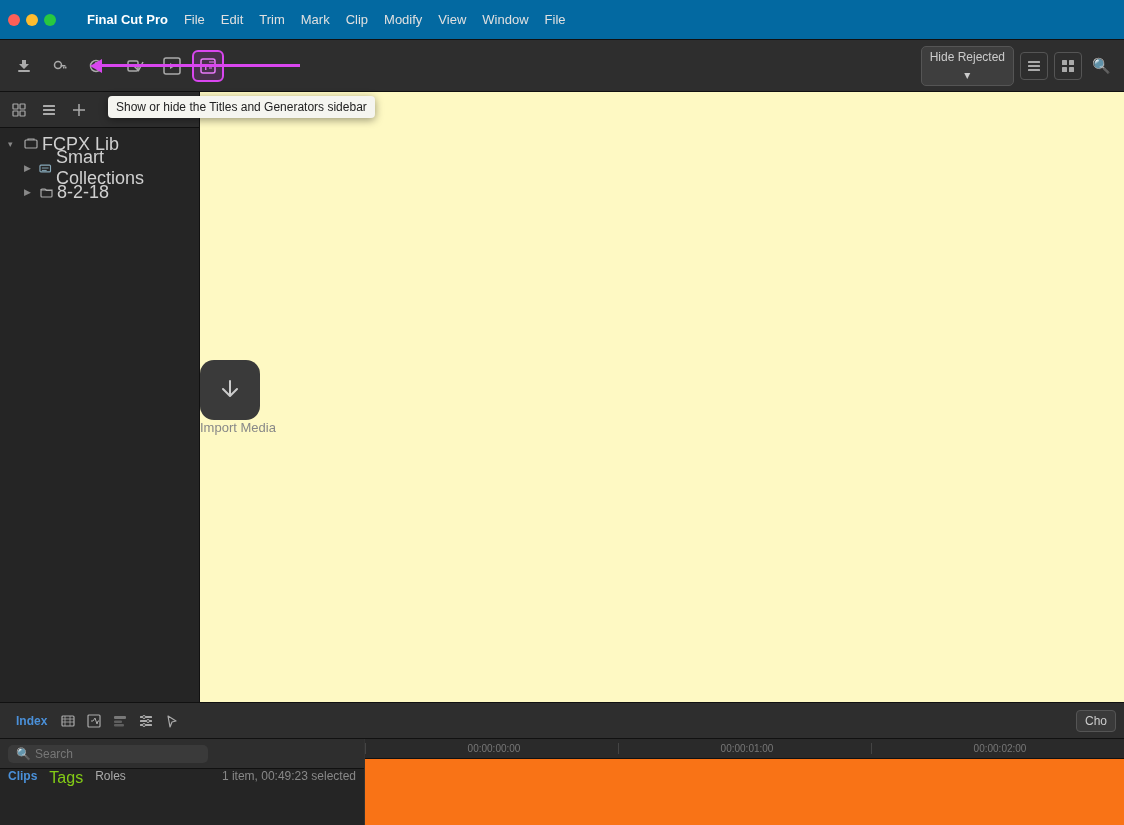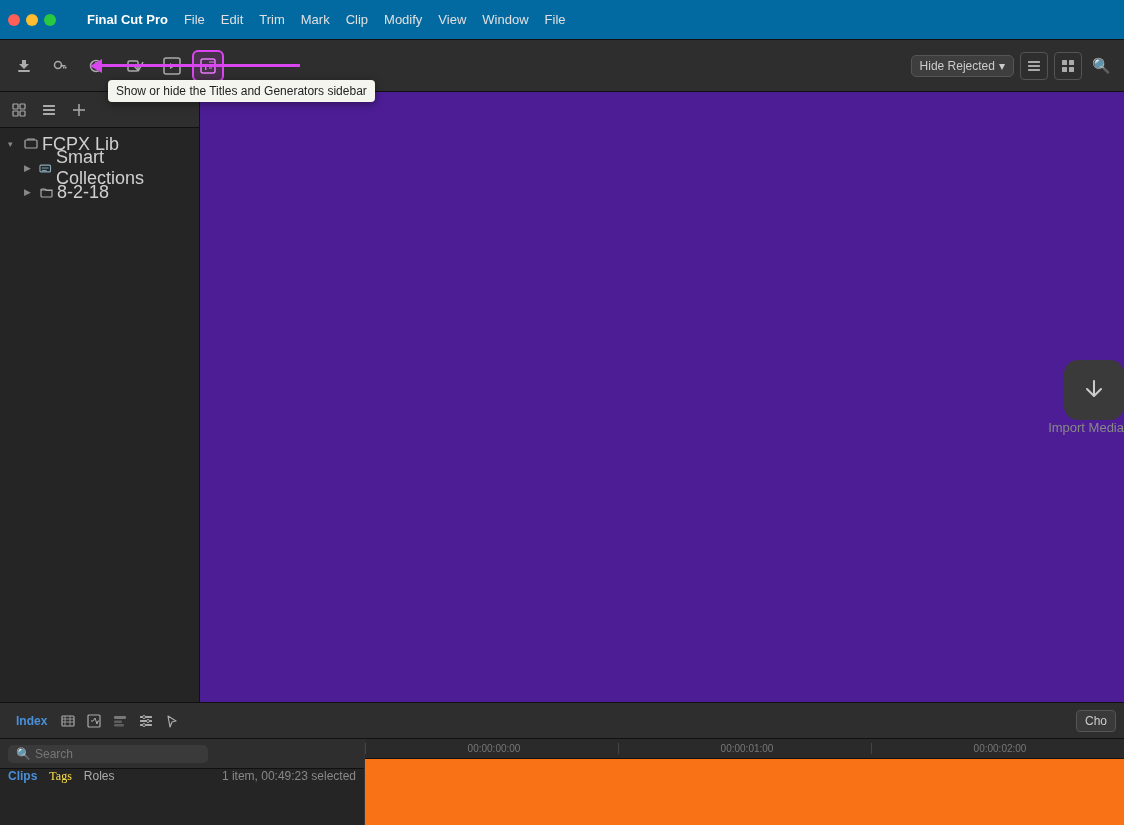--- a/index.html
+++ b/index.html
@@ -120,6 +120,7 @@
       color: #ccc;
       font-size: 12px;
       cursor: pointer;
+      flex-direction: column;
     }
     .toolbar-icon-btn {
       width: 28px;

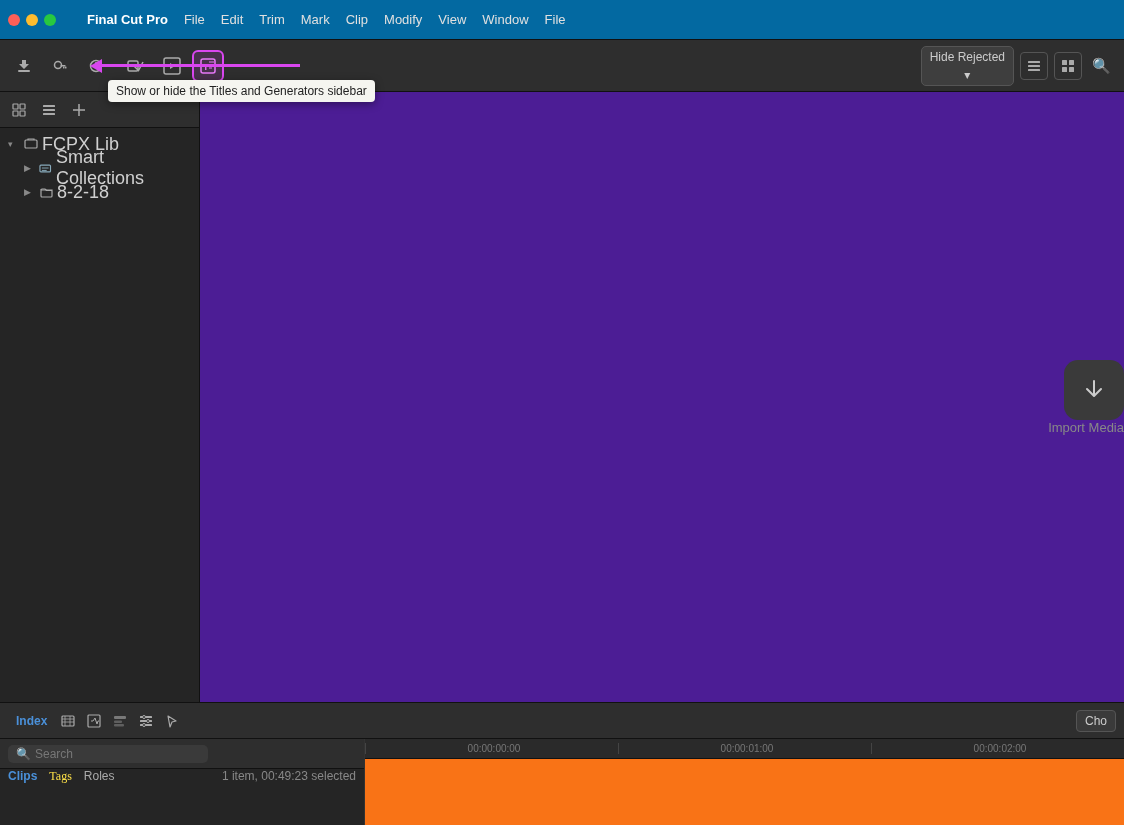--- a/index.html
+++ b/index.html
@@ -232,7 +232,7 @@
     
     .tooltip {
       position: absolute;
-      top: 80px;
+      top: 96px;
       left: 108px;
       background: #f5f5f0;
       color: #222;

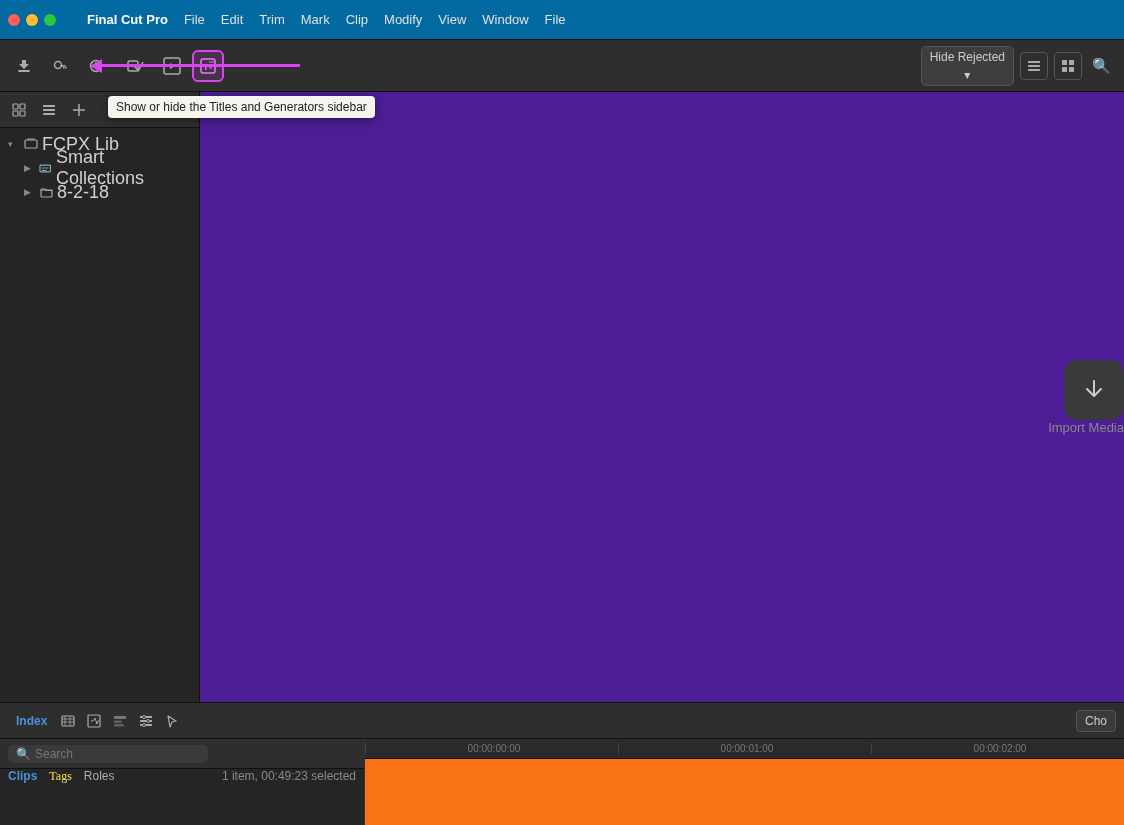--- a/index.html
+++ b/index.html
@@ -206,9 +206,9 @@
     
     .browser-area {
       flex: 1;
-      background: #4c1d95;
-      display: flex;
-      align-items: flex-end;
+      background: #fef9c3;
+      display: flex;
+      align-items: flex-start;
       justify-content: center;
       flex-direction: column;
       gap: 0;

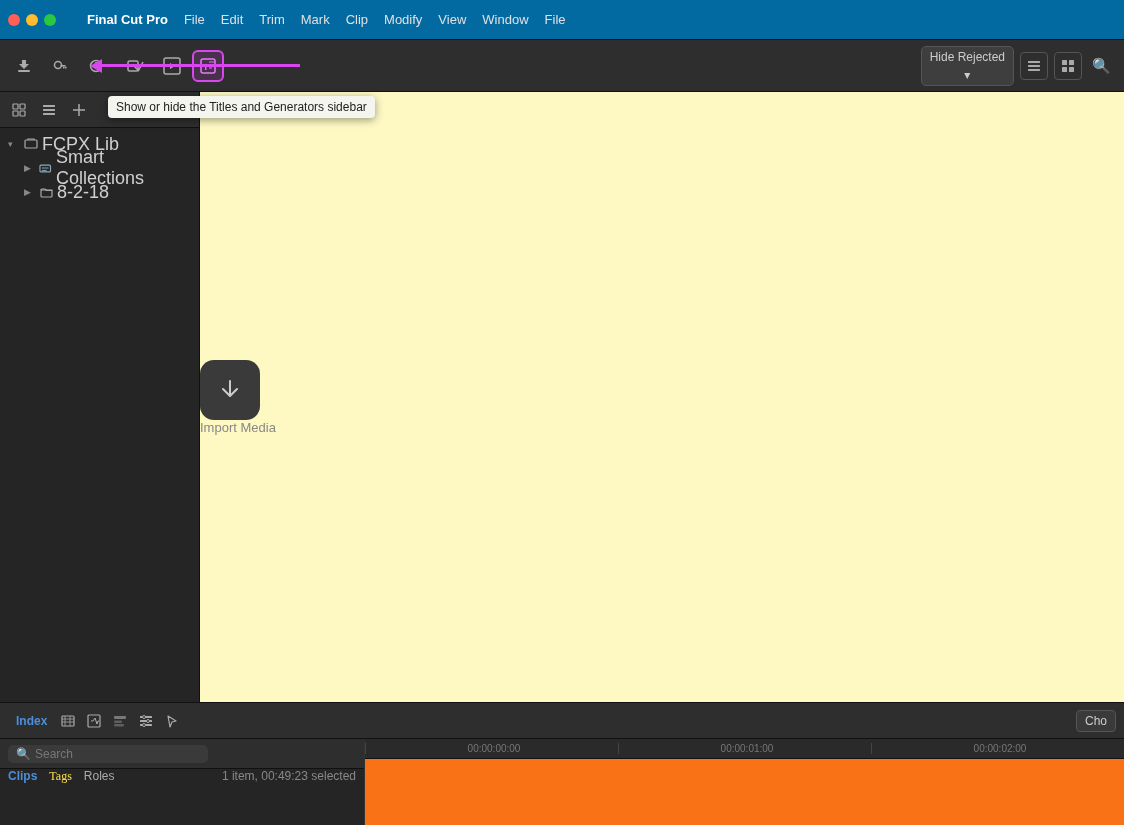--- a/index.html
+++ b/index.html
@@ -336,10 +336,9 @@
       font-weight: 600;
     }
     .tags-tab {
-      font-size: 12px;
-      color: #fde047;
-      cursor: pointer;
-      font-family: Liberation Serif, serif;
+      font-size: 16px;
+      color: #84cc16;
+      cursor: pointer;
     }
     .roles-tab {
       font-size: 12px;

